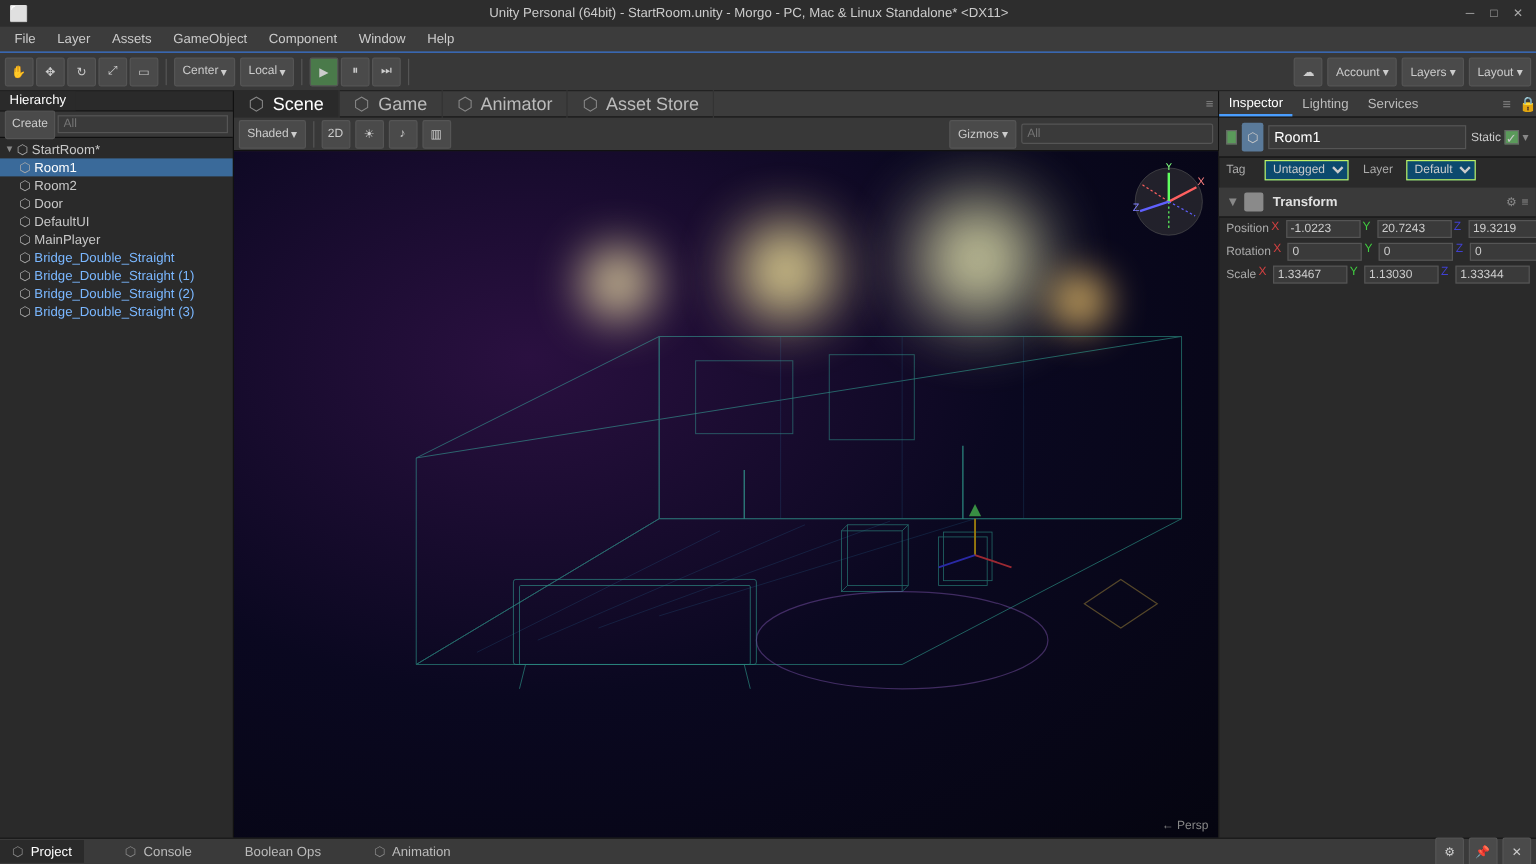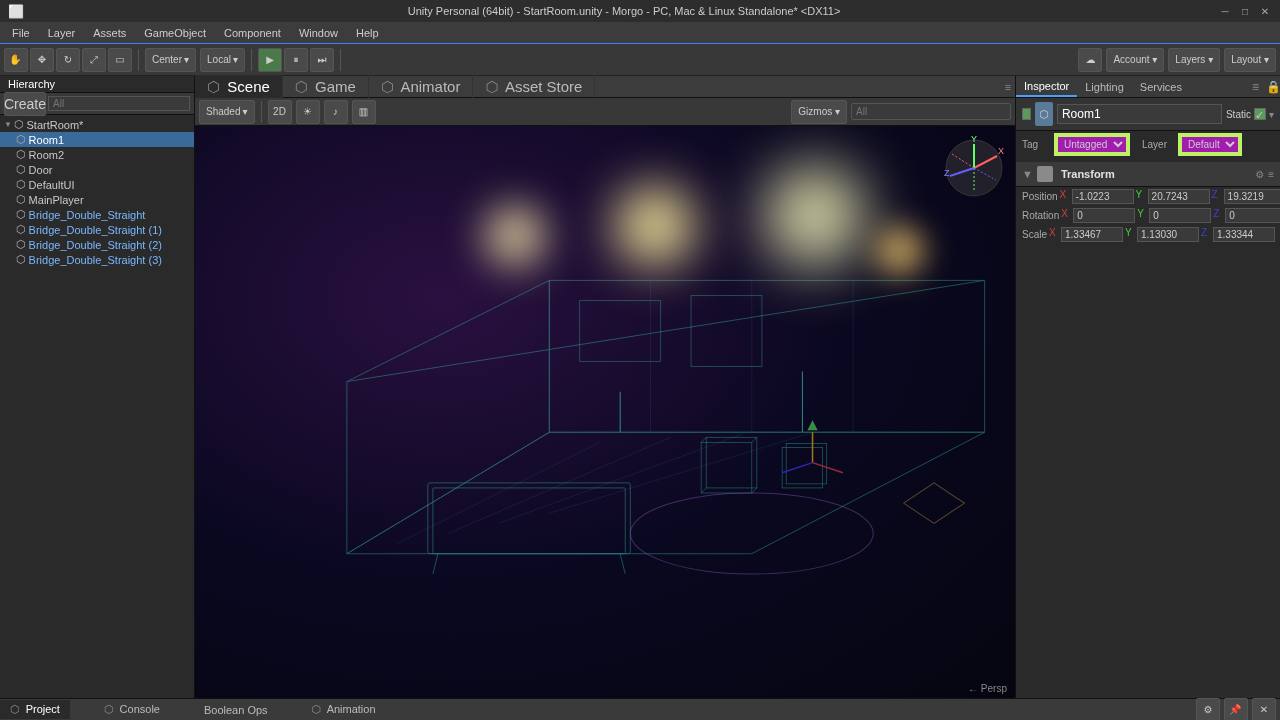--- a/index.html
+++ b/index.html
@@ -147,7 +147,7 @@
       <div class="panel-tab active">Hierarchy</div>
     </div>
     <div class="hierarchy-toolbar">
-      <div class="toolbar-btn" style="font-size:14px; padding:0 6px;">Create</div>
+      <div class="toolbar-btn" style="font-size:10px; padding:0 6px;">Create</div>
       <input type="text" style="flex: 1 1 0%; background: rgb(58, 58, 58); border: 1px solid rgb(85, 85, 85); color: rgb(204, 204, 204); font-size: 10px; padding: 1px 4px;" placeholder="All">
     </div>
     <div class="hierarchy-body">

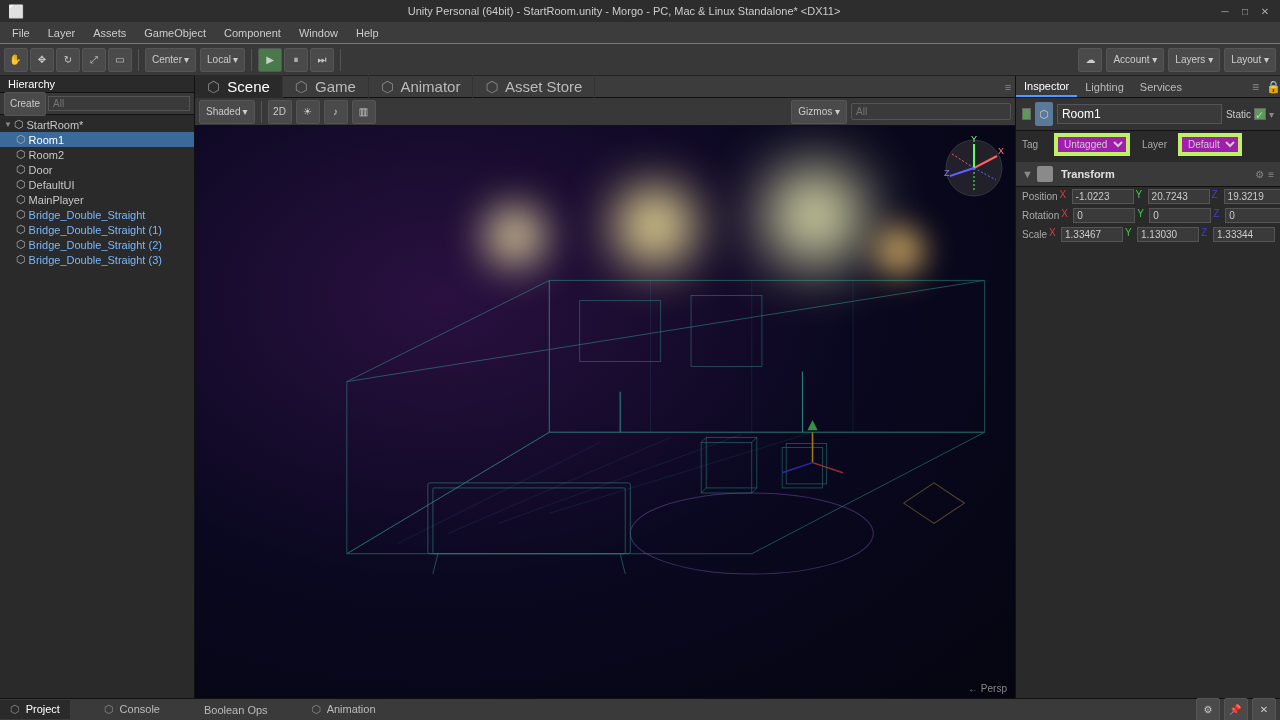--- a/index.html
+++ b/index.html
@@ -66,7 +66,7 @@
     .static-checkbox { display: flex; align-items: center; gap: 3px; }
     .checkbox { width: 12px; height: 12px; background: #3a3a3a; border: 1px solid #666; display: inline-block; }
     .tag-layer-row { display: flex; align-items: center; gap: 4px; font-size: 10px; padding: 2px 6px; }
-    .small-dropdown { background: #a21caf; border: 4px solid #bef264; color: #ccc; font-size: 10px; padding: 1px 2px; }
+    .small-dropdown { background: #0c4a6e; border: 1px solid #bef264; color: #ccc; font-size: 10px; padding: 1px 2px; }
 
     
     #bottom-area { height: 250px; background: #2a2a2a; border-top: 1px solid #111; display: flex; flex-direction: column; }

